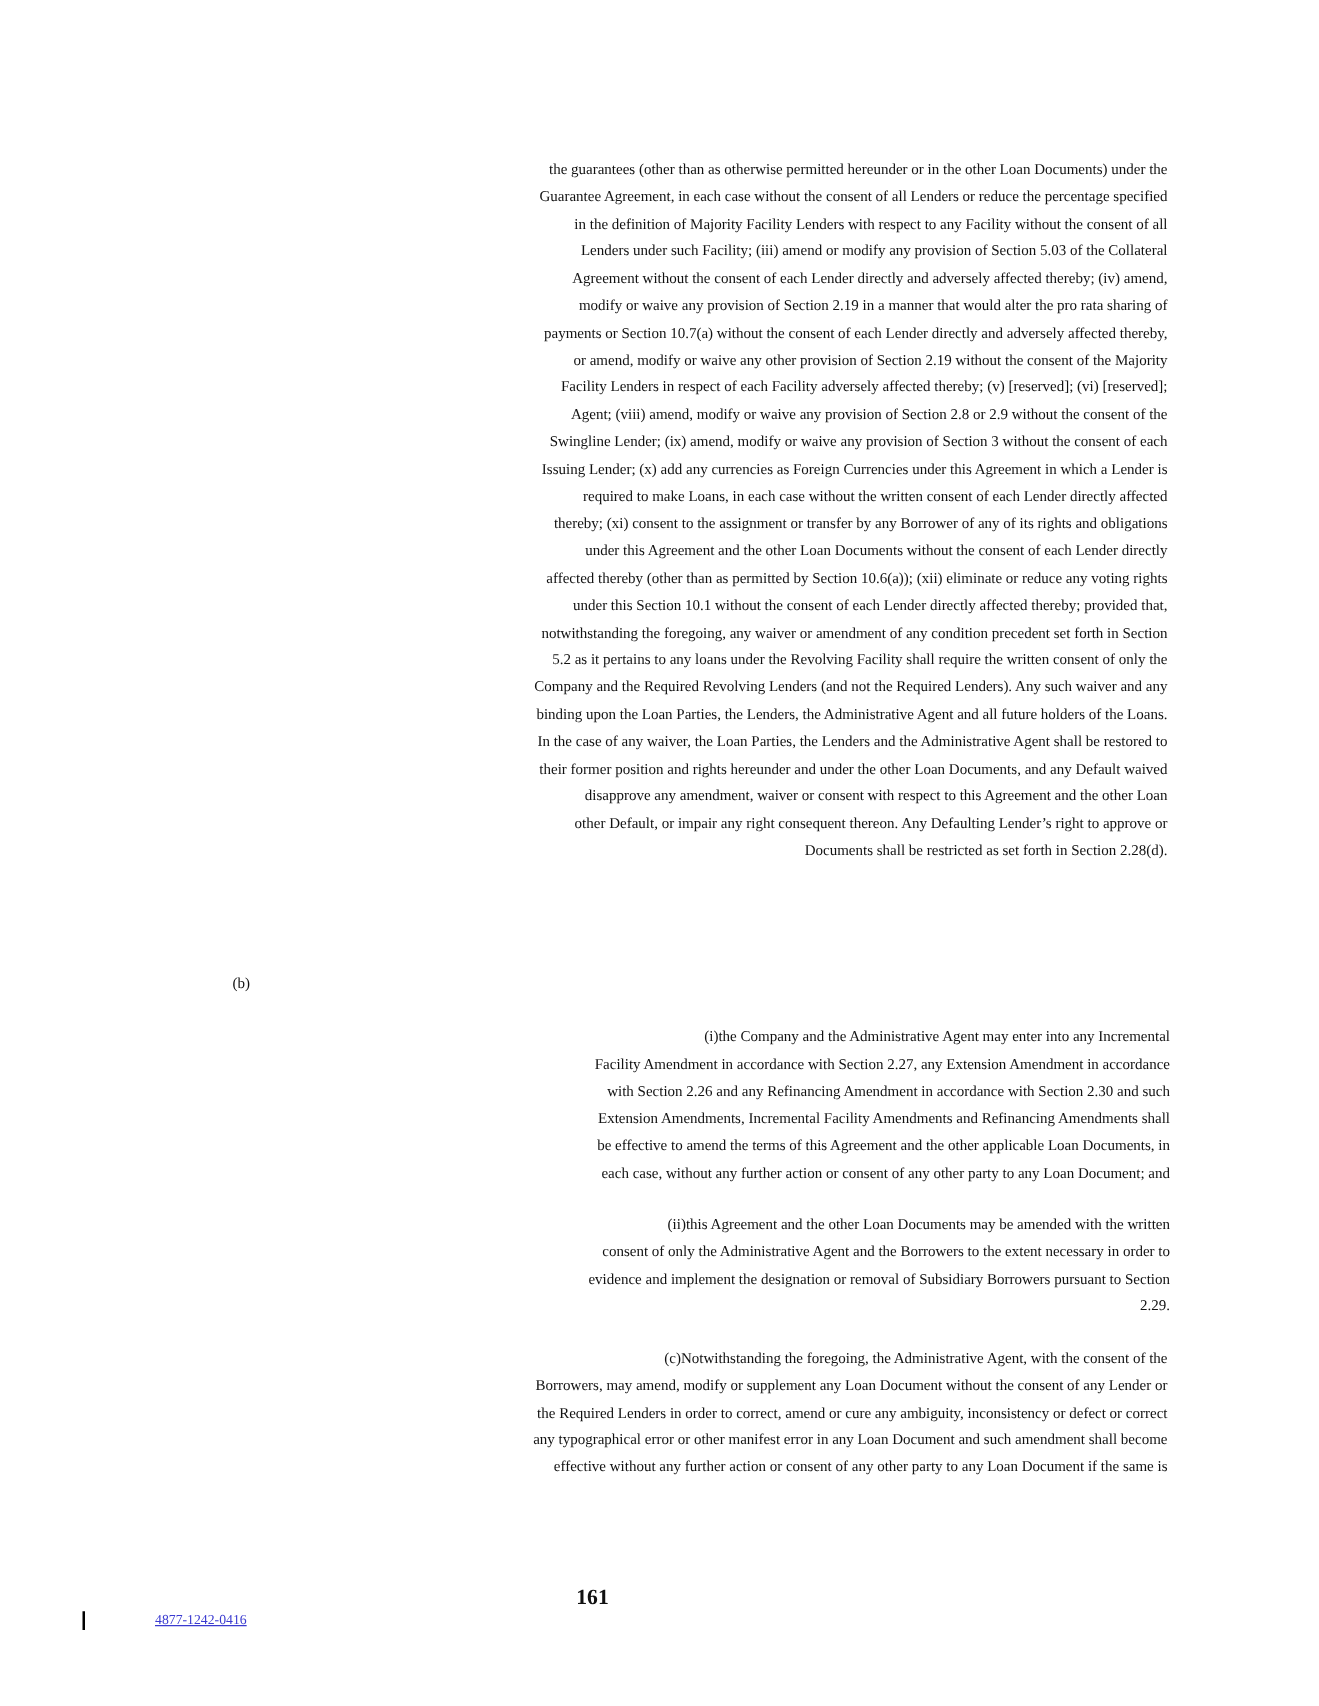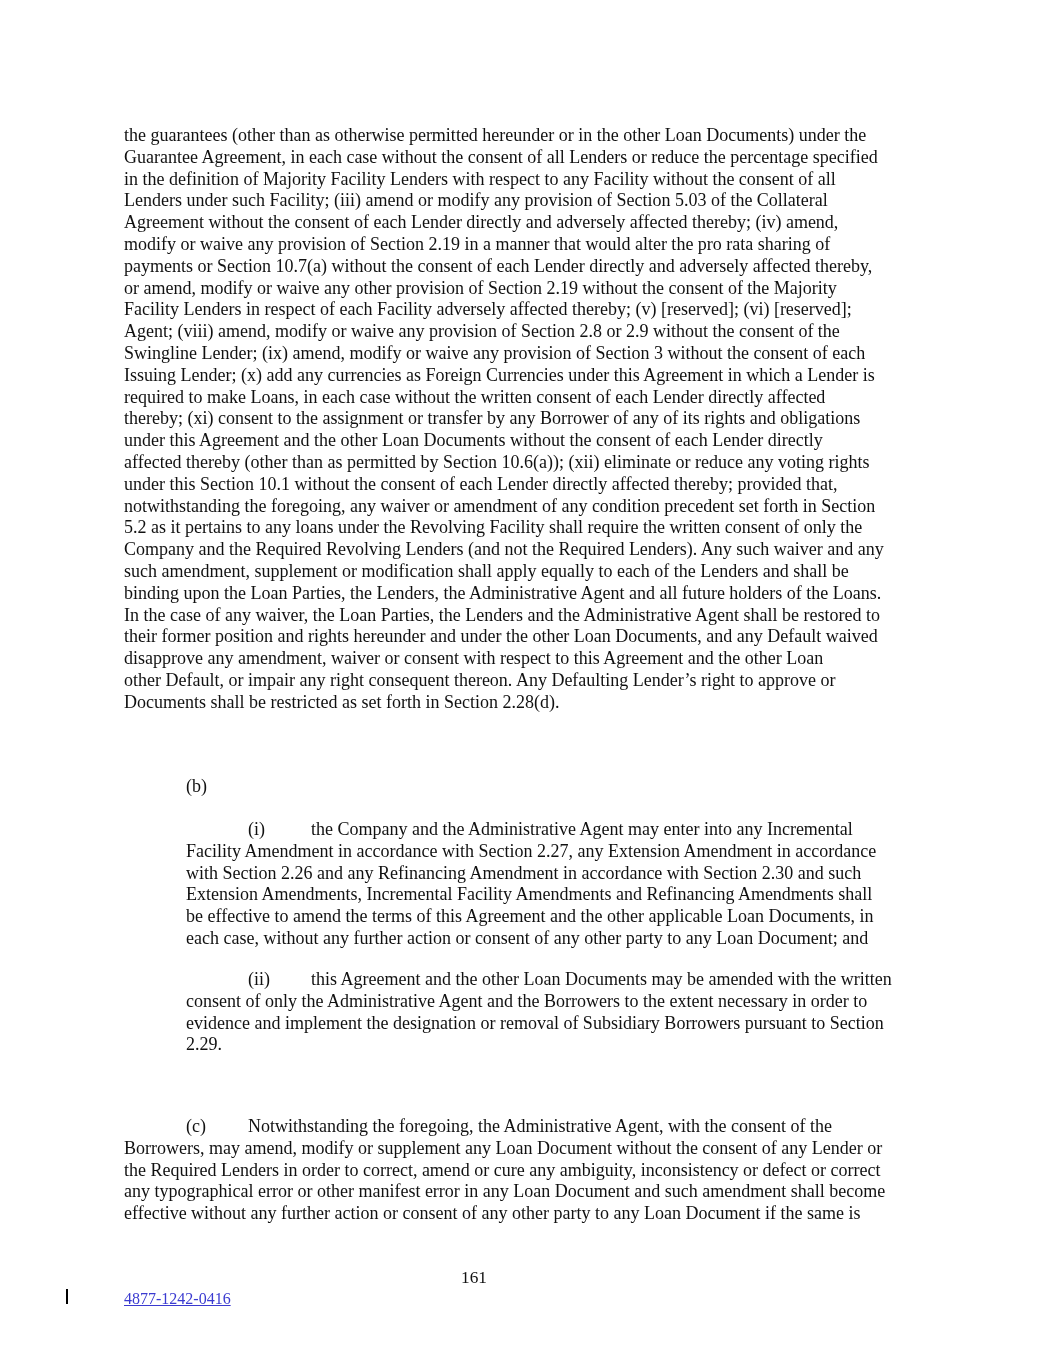--- a/index.html
+++ b/index.html
@@ -6,7 +6,7 @@
   body { width: 1055px; height: 1365px; position: relative; overflow: hidden;
          font-family: "Liberation Serif", "DejaVu Serif", serif; color: #111; }
   .page { position: absolute; left: 0; top: 0; width: 1055px; height: 1365px; }
-  .para { position: absolute; font-size: 18px; line-height: 21.8px; margin: 0; }
+  .para { position: absolute; font-size: 12px; line-height: 21.8px; margin: 0; text-align: right; }
   .line { display: block; white-space: nowrap; }
   #p1 { left: 124px; top: 125px; width: 810px; }
   #pb { left: 186px; top: 776px; }

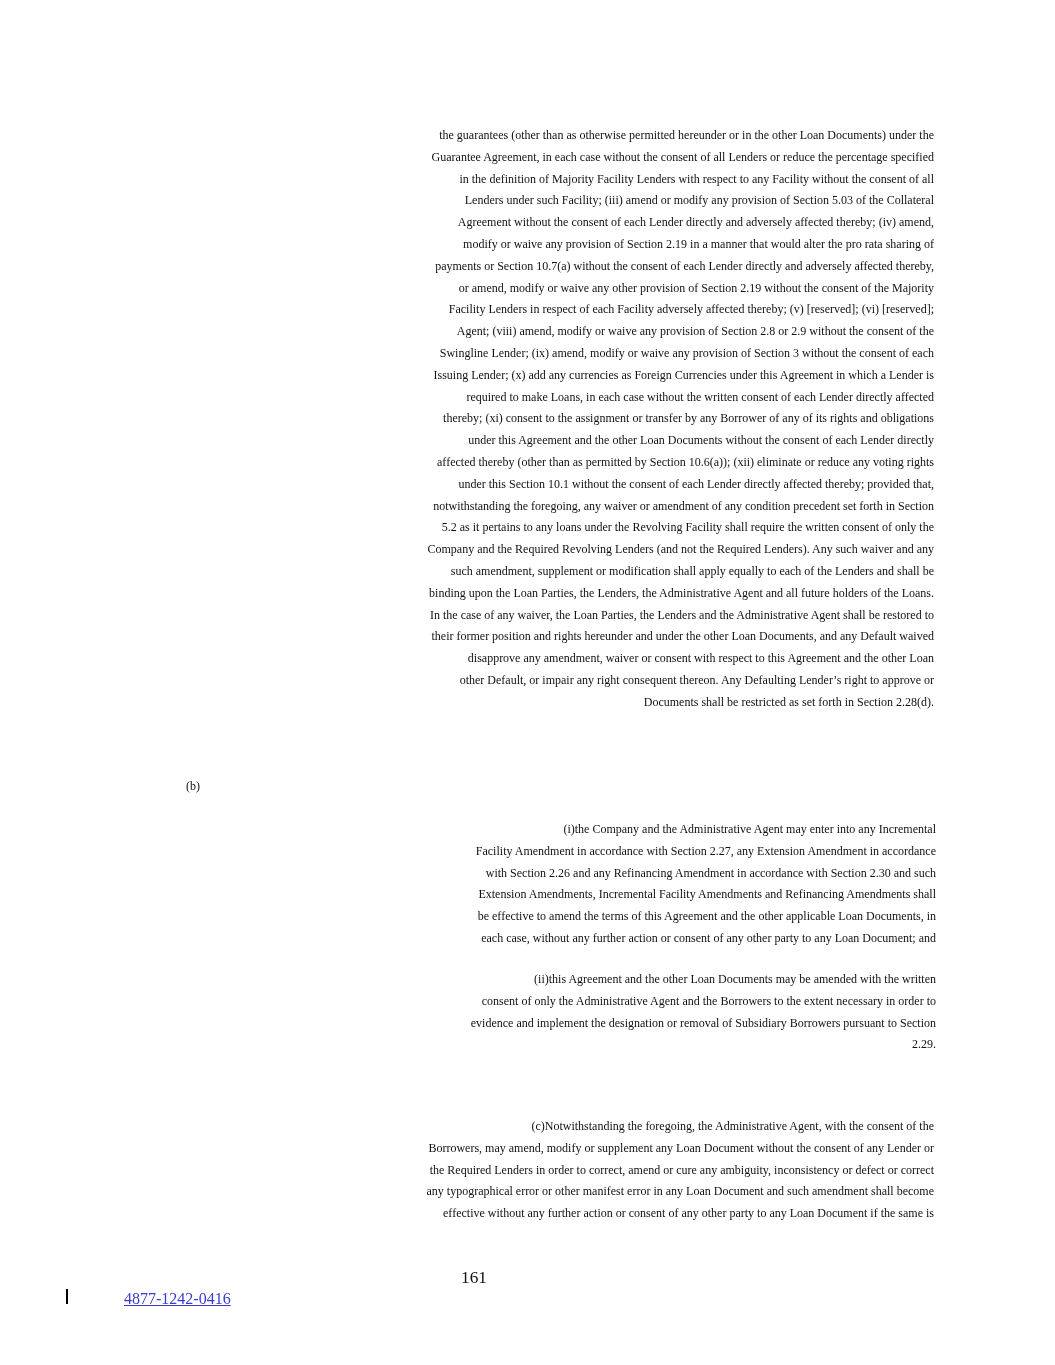--- a/index.html
+++ b/index.html
@@ -48,7 +48,6 @@
       <span class="line">notwithstanding the foregoing, any waiver or amendment of any condition precedent set forth in Section</span>
       <span class="line">5.2 as it pertains to any loans under the Revolving Facility shall require the written consent of only the</span>
       <span class="line">Company and the Required Revolving Lenders (and not the Required Lenders). Any such waiver and any</span>
-      <span class="line">such amendment, supplement or modification shall apply equally to each of the Lenders and shall be</span>
       <span class="line">binding upon the Loan Parties, the Lenders, the Administrative Agent and all future holders of the Loans.</span>
       <span class="line">In the case of any waiver, the Loan Parties, the Lenders and the Administrative Agent shall be restored to</span>
       <span class="line">their former position and rights hereunder and under the other Loan Documents, and any Default waived</span>

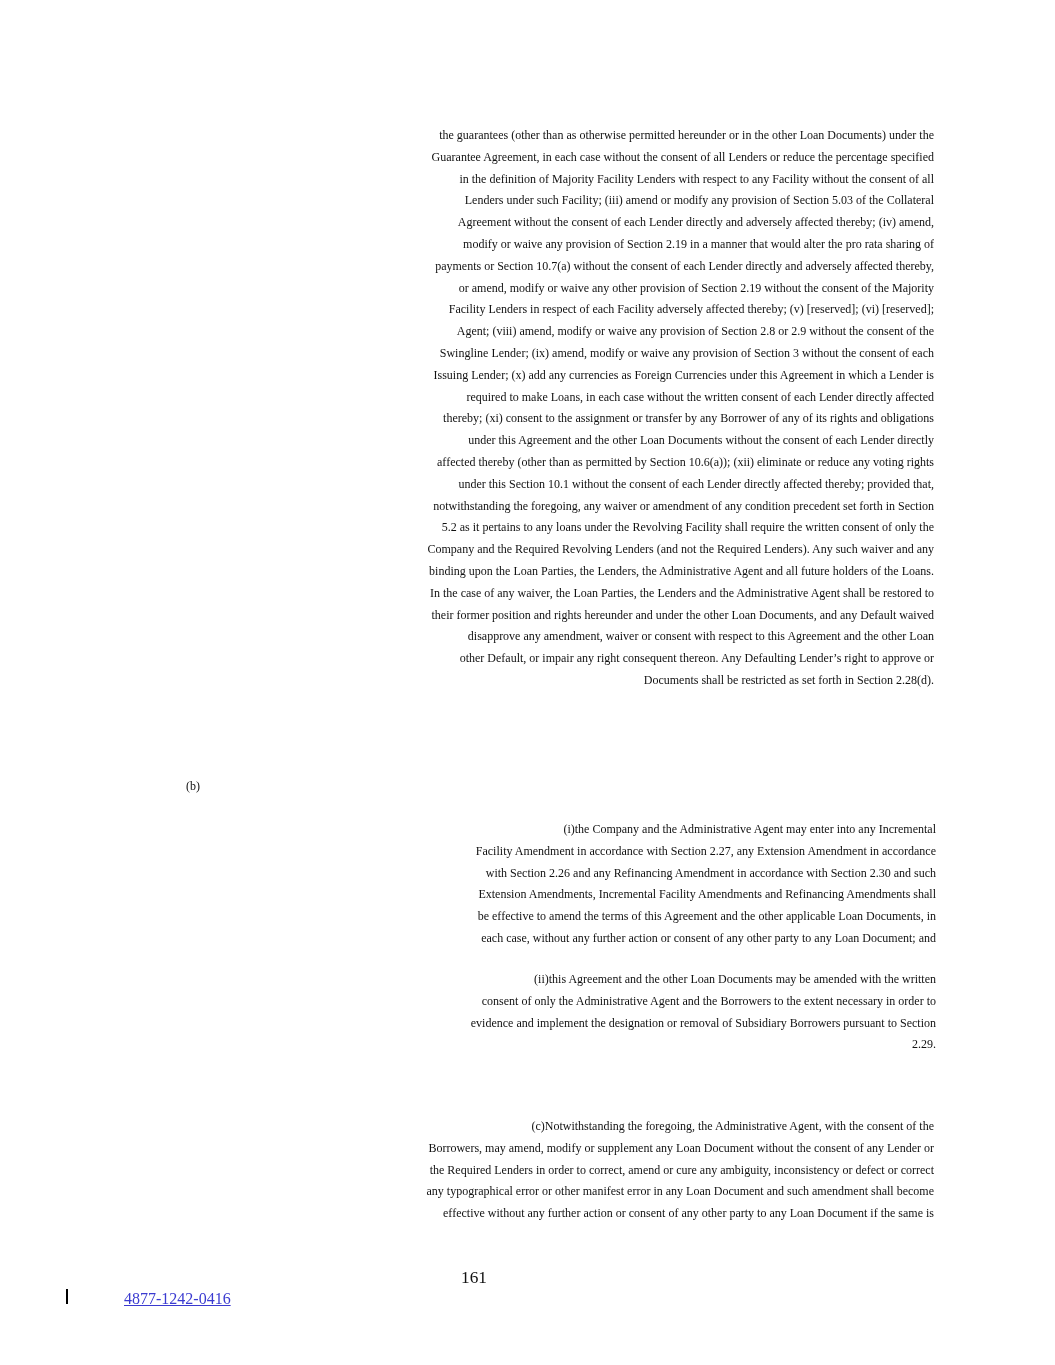--- a/index.html
+++ b/index.html
@@ -12,7 +12,7 @@
   #pb { left: 186px; top: 776px; }
   #pi { left: 186px; top: 819px; width: 750px; }
   #pii { left: 186px; top: 969px; width: 750px; }
-  #pc { left: 124px; top: 1116px; width: 810px; }
+  #pc { left: 124px; top: 1076px; width: 810px; }
   .num { display: inline-block; }
   .num-i { margin-left: 62px; width: 63px; }
   .num-c { margin-left: 62px; width: 62px; }

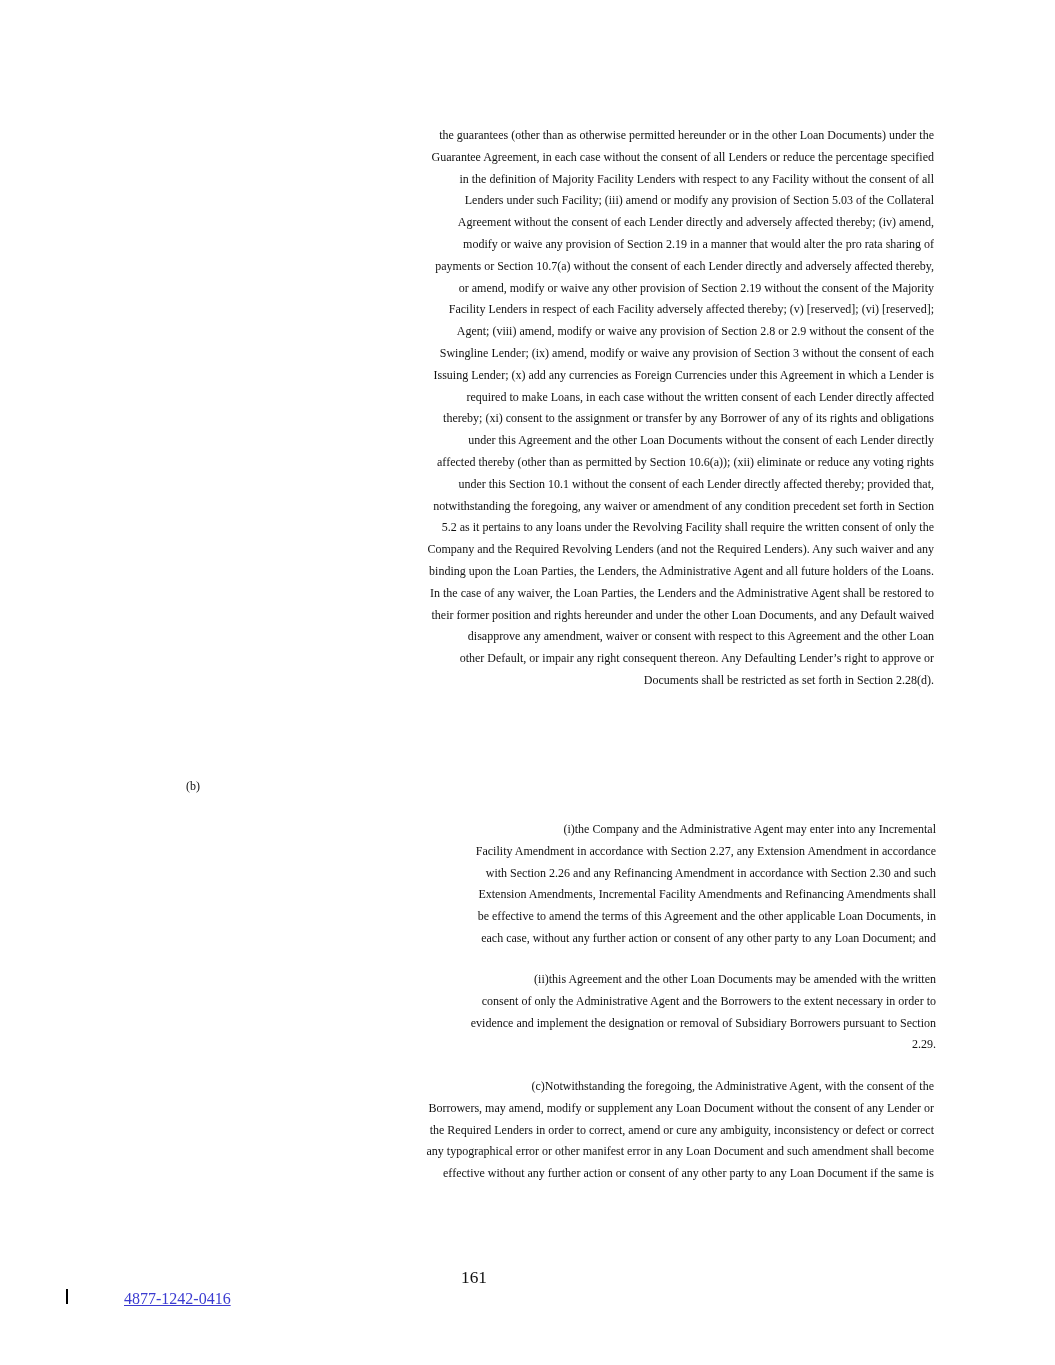--- a/index.html
+++ b/index.html
@@ -17,7 +17,7 @@
   .num-i { margin-left: 62px; width: 63px; }
   .num-c { margin-left: 62px; width: 62px; }
   .page-number { position: absolute; left: 0; width: 948px; top: 1268px; text-align: center;
-                 font-size: 17.3px; }
+                 font-size: 17.3px; font-weight: bold; }
   .doc-id { position: absolute; left: 124px; top: 1290px; font-size: 16px; color: #3a3ad0;
             text-decoration: underline; }
   .change-bar { position: absolute; left: 66px; top: 1289px; width: 2px; height: 15px; background: #000; }

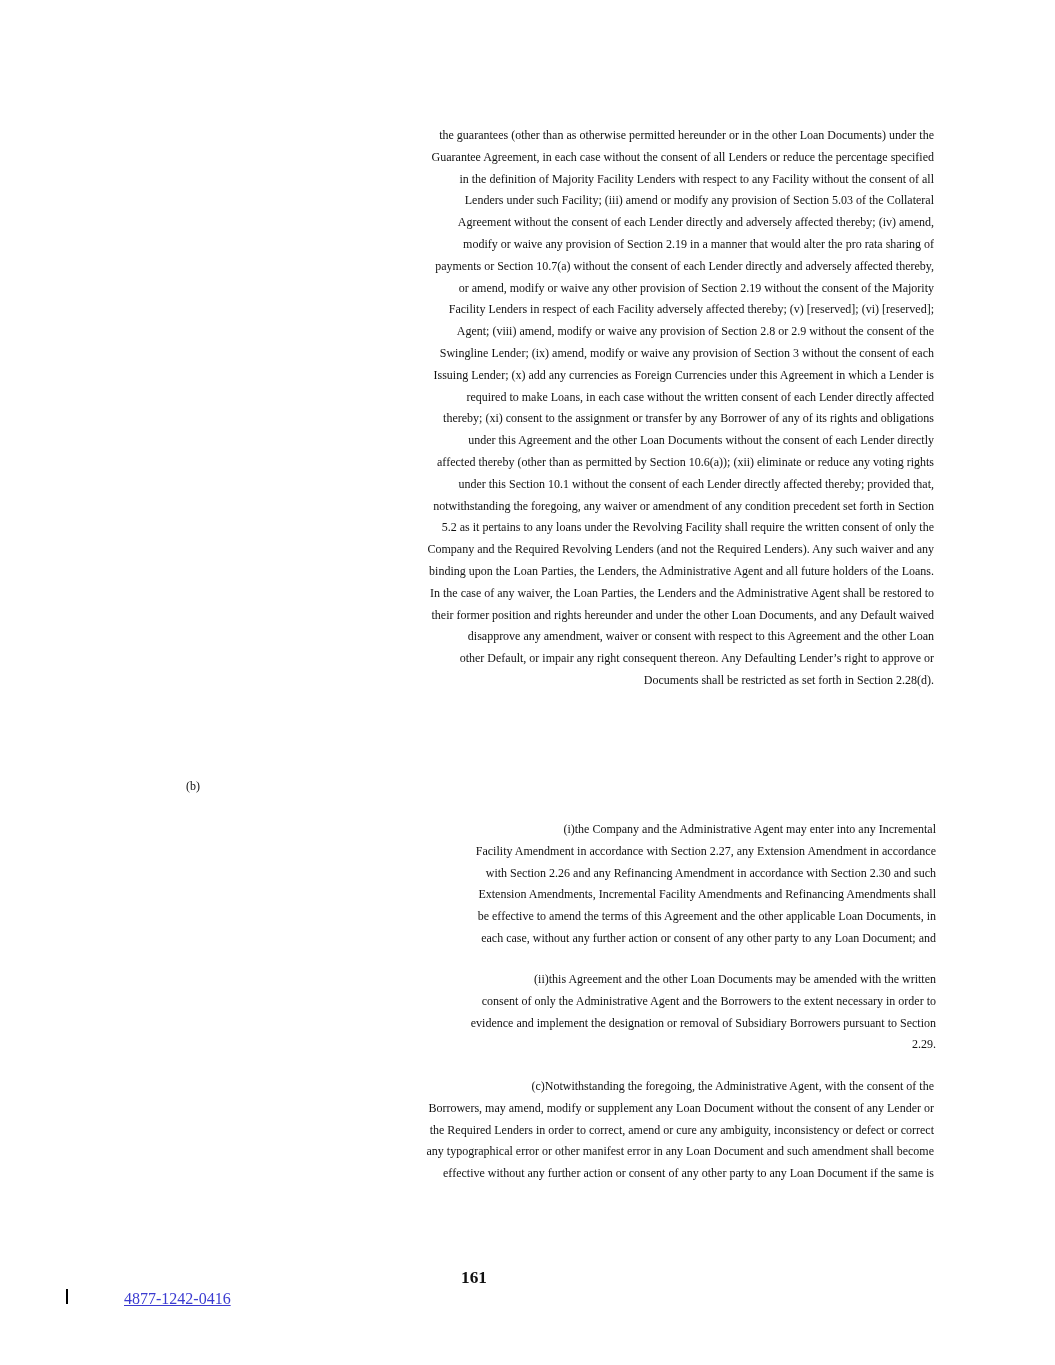--- a/index.html
+++ b/index.html
@@ -18,7 +18,7 @@
   .num-c { margin-left: 62px; width: 62px; }
   .page-number { position: absolute; left: 0; width: 948px; top: 1268px; text-align: center;
                  font-size: 17.3px; font-weight: bold; }
-  .doc-id { position: absolute; left: 124px; top: 1290px; font-size: 16px; color: #3a3ad0;
+  .doc-id { position: absolute; left: 124px; top: 1290px; font-size: 11px; color: #3a3ad0;
             text-decoration: underline; }
   .change-bar { position: absolute; left: 66px; top: 1289px; width: 2px; height: 15px; background: #000; }
 </style>

